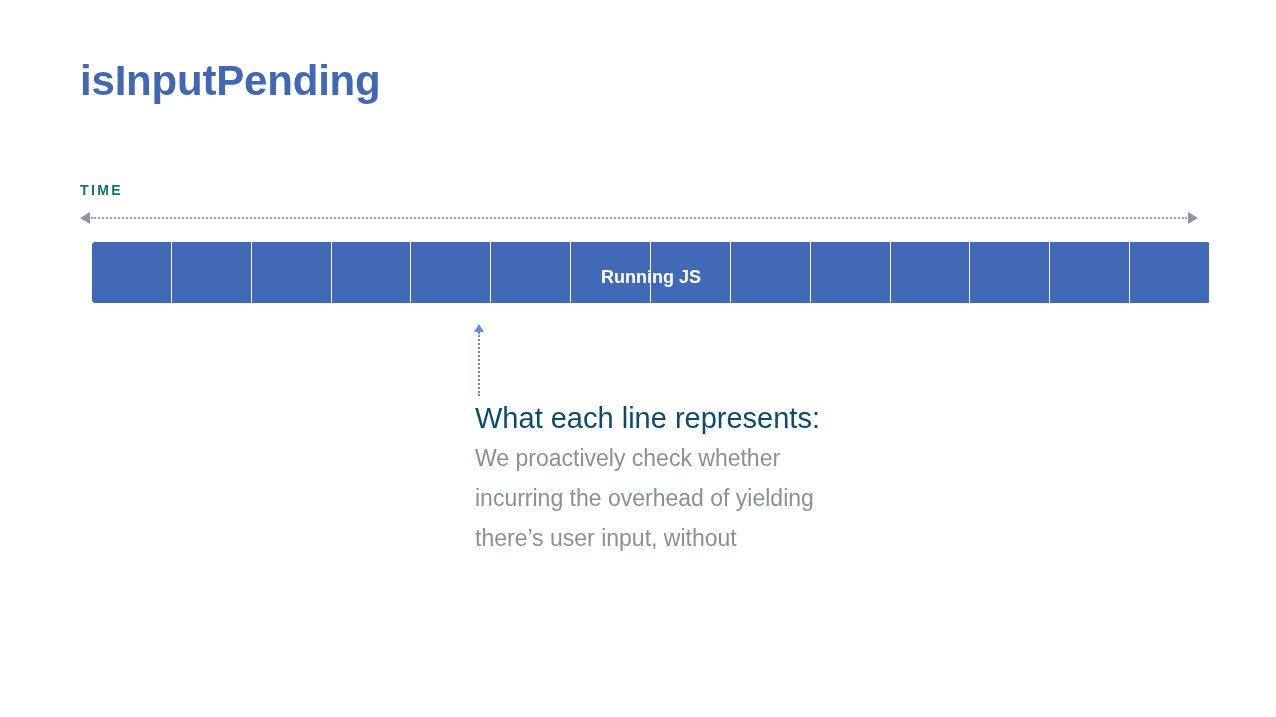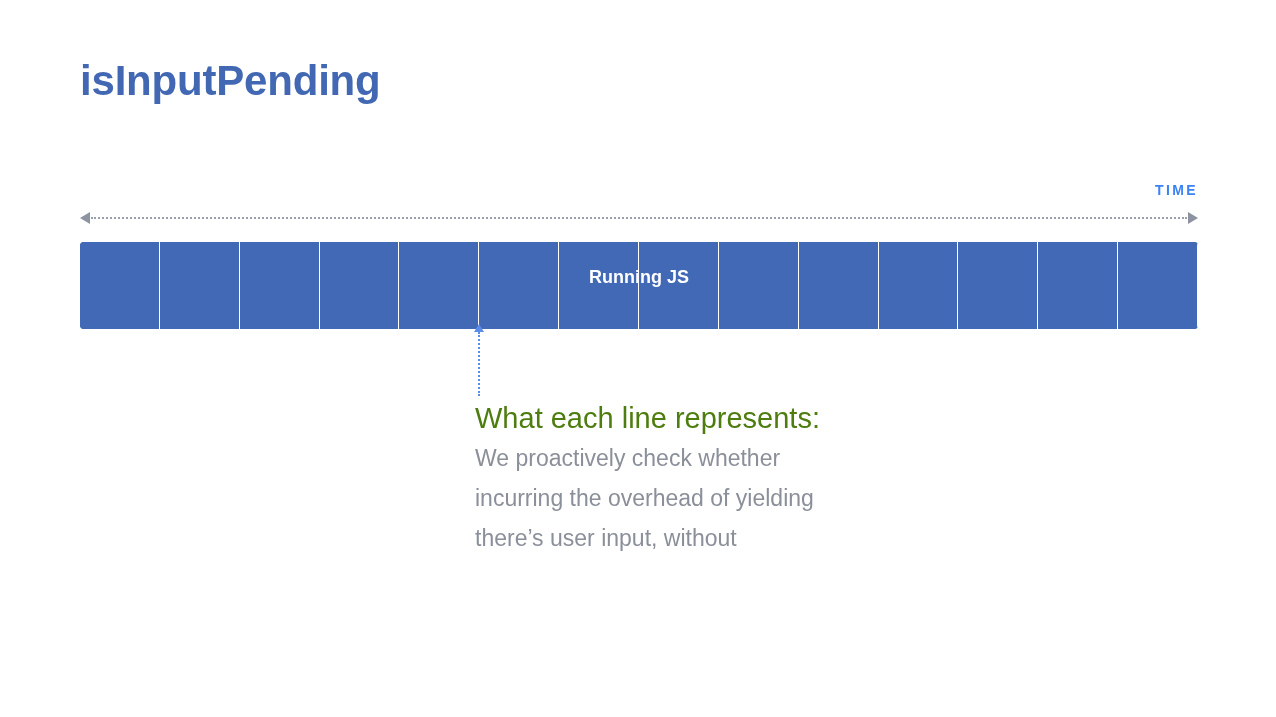--- a/index.html
+++ b/index.html
@@ -42,11 +42,11 @@
     left: 0;
     top: 0;
     width: 100%;
-    text-align: right;
+    text-align: left;
     font-size: 14px;
     font-weight: bold;
     letter-spacing: 2.4px;
-    color: #3b82f6;
+    color: #0f766e;
   }
   .axis-line-wrap {
     position: absolute;

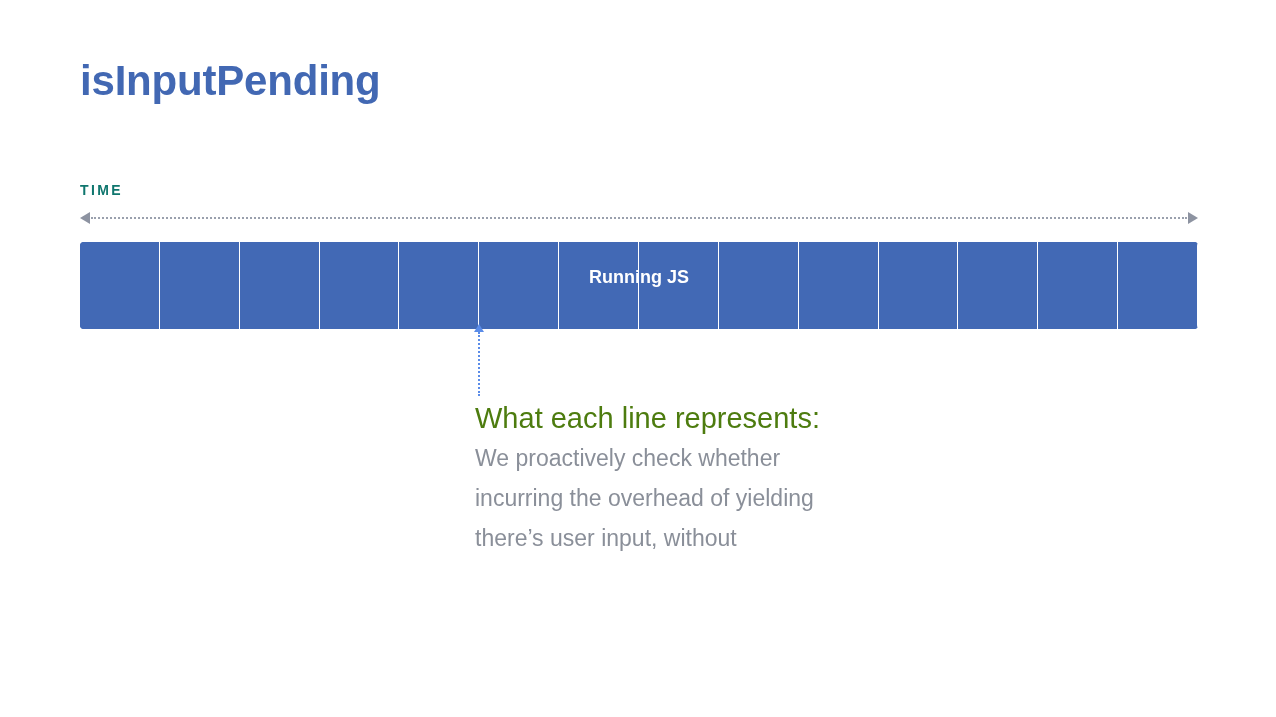--- a/index.html
+++ b/index.html
@@ -83,10 +83,10 @@
   
   .bar {
     position: absolute;
-    left: 80px;
+    left: 92px;
     top: 242px;
     width: 1118px;
-    height: 87px;
+    height: 61px;
     display: flex;
     border-radius: 4px;
     overflow: hidden;

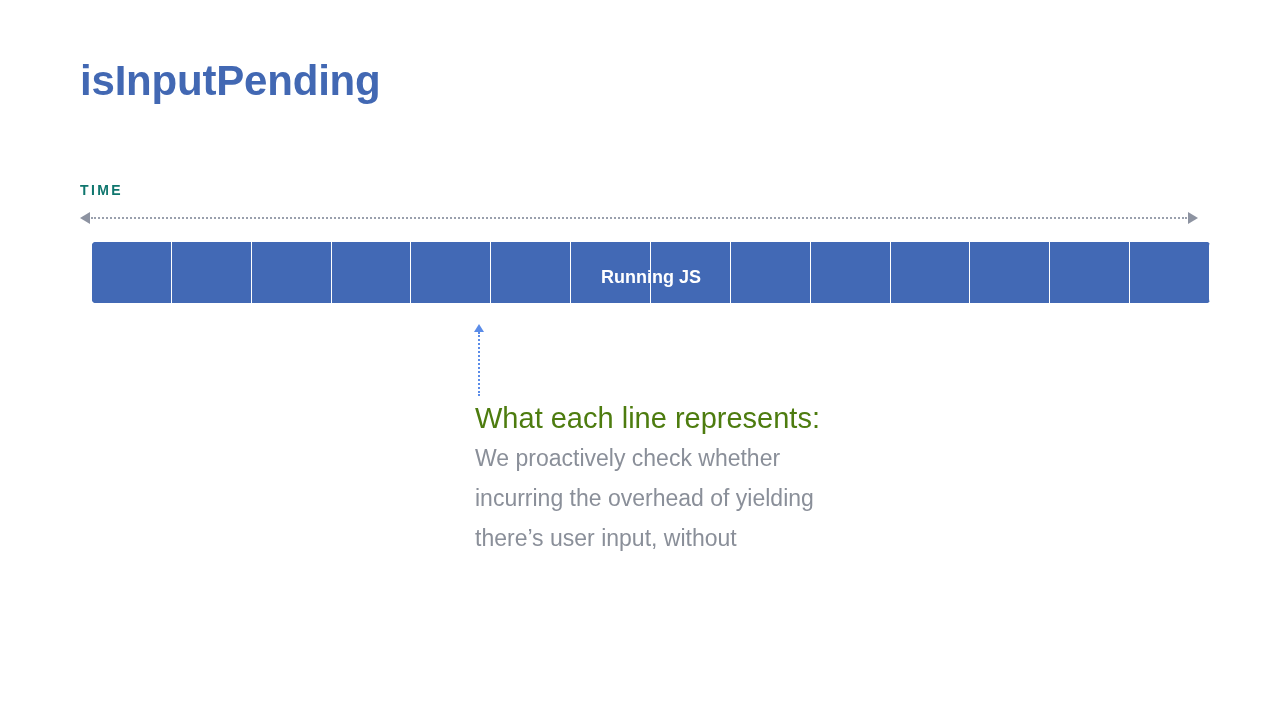--- a/index.html
+++ b/index.html
@@ -153,7 +153,7 @@
   }
   .callout-heading {
     font-size: 29px;
-    color: #4d7c0f;
+    color: #0c4a6e;
     line-height: 40px;
     white-space: nowrap;
   }

